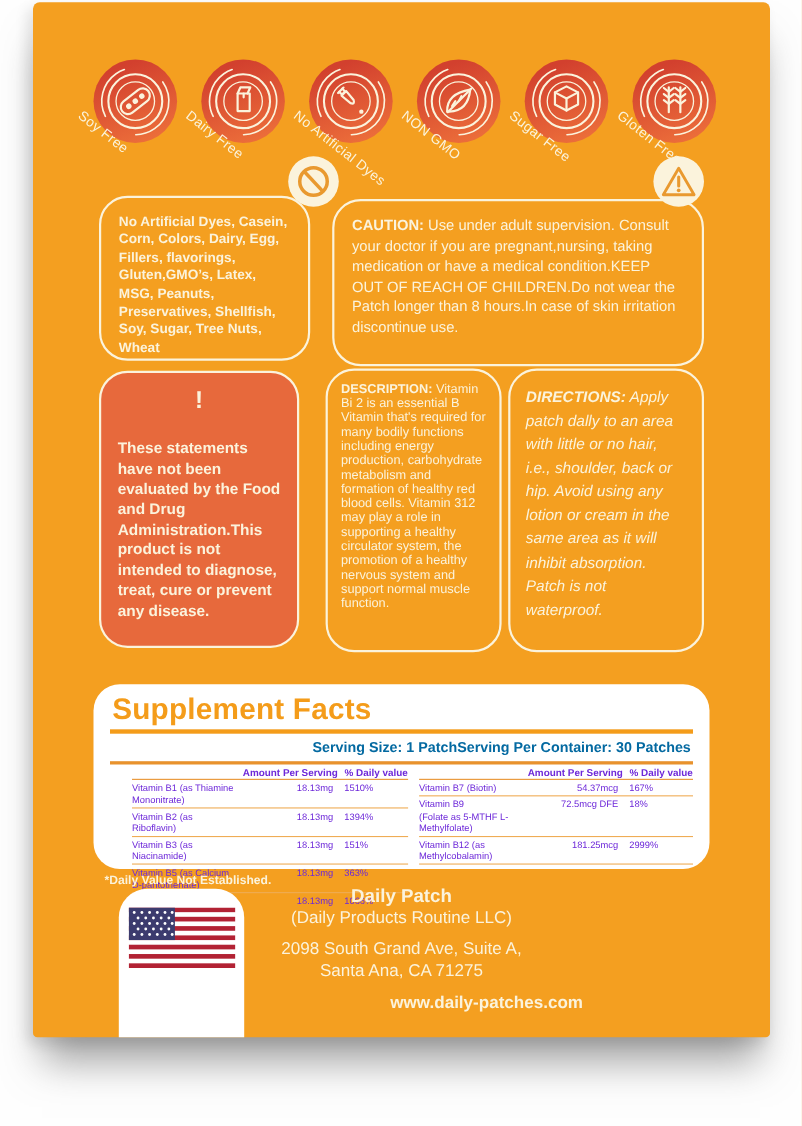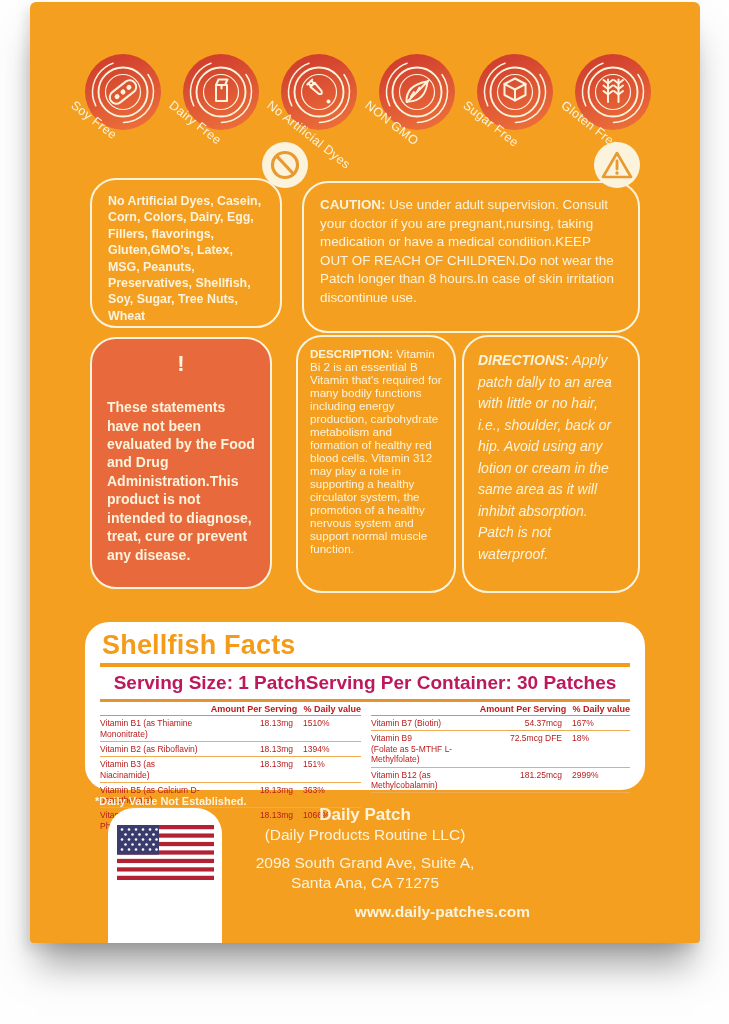--- a/index.html
+++ b/index.html
@@ -215,7 +215,7 @@
   </div>
 
   <div class="panel">
-    <div class="sf-title">Shellfish Facts</div>
+    <div class="sf-title">Supplement Facts</div>
     <div class="rule1"></div>
     <div class="serving-row">
       <span>Serving Size: 1 Patch</span>

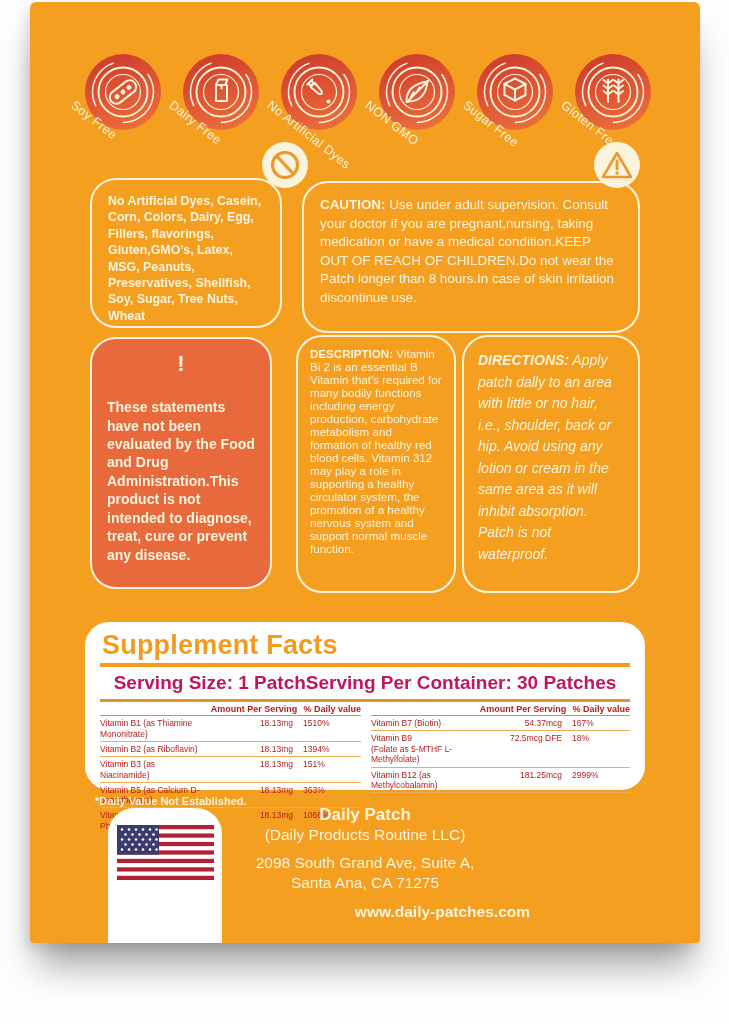--- a/index.html
+++ b/index.html
@@ -56,7 +56,7 @@
   }
   .sf-title{color:#F49C1A;font-size:27px;font-weight:700;letter-spacing:.2px;margin:2px 0 0 2px;}
   .rule1{height:4px;background:#F49C1A;margin:2px 0 5px;}
-  .serving-row{display:flex;justify-content:center;color:#be185d;font-size:19px;font-weight:700;padding:0 2px;}
+  .serving-row{display:flex;justify-content:flex-end;color:#0369a1;font-size:13px;font-weight:700;padding:0 2px;}
   .rule2{height:2.5px;background:#E8922D;margin:5px 0 0;}
   .tables{display:flex;gap:10px;color:#b91c1c;}
   .sftab{display:flex;flex-direction:column;}

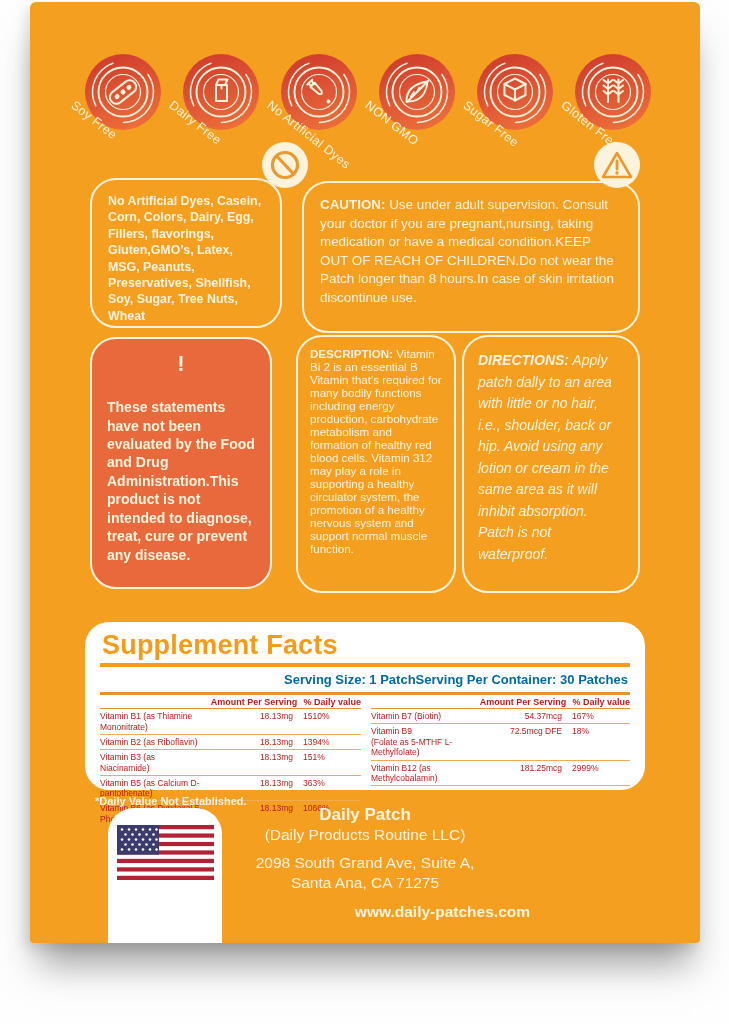--- a/index.html
+++ b/index.html
@@ -58,7 +58,7 @@
   .rule1{height:4px;background:#F49C1A;margin:2px 0 5px;}
   .serving-row{display:flex;justify-content:flex-end;color:#0369a1;font-size:13px;font-weight:700;padding:0 2px;}
   .rule2{height:2.5px;background:#E8922D;margin:5px 0 0;}
-  .tables{display:flex;gap:10px;color:#b91c1c;}
+  .tables{display:flex;gap:10px;color:#6d28d9;margin-left:20px;}
   .sftab{display:flex;flex-direction:column;}
   .sftab.left{width:268px;}
   .sftab.right{width:266px;}

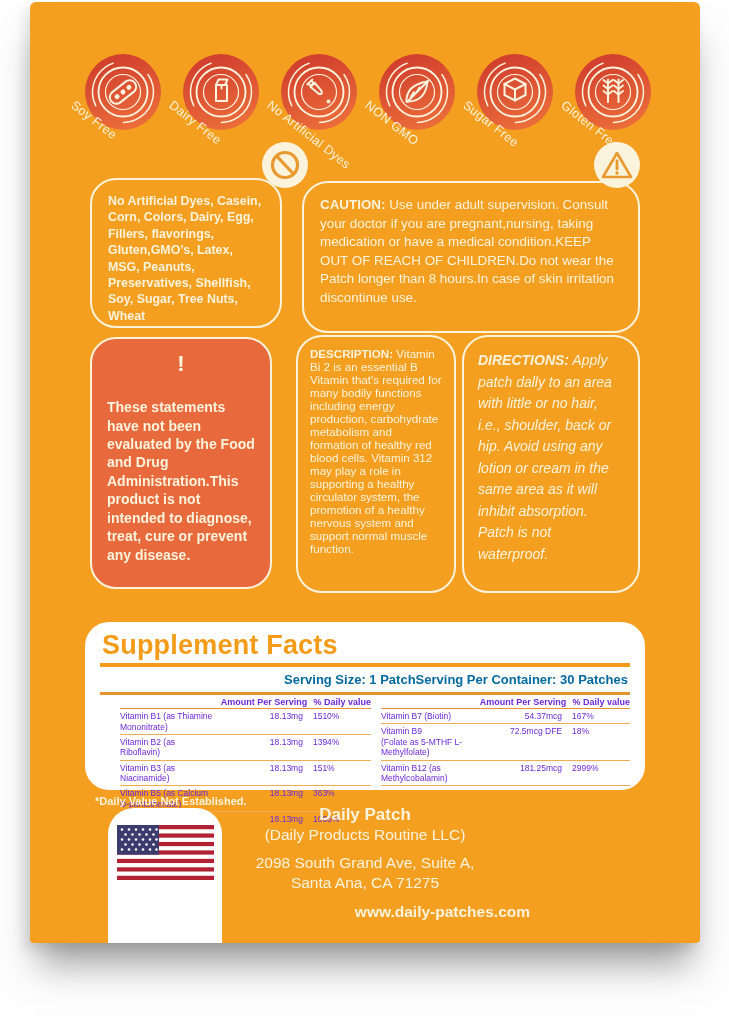--- a/index.html
+++ b/index.html
@@ -71,7 +71,7 @@
   .c-amt{width:98px;text-align:right;padding-right:10px;box-sizing:border-box;}
   .hdr .c-amt{text-align:center;padding-right:0;}
   .c-dv{width:58px;text-align:left;padding-right:10px;box-sizing:border-box;}
-  .hdr .c-dv{text-align:right;padding-right:0;}
+  .hdr .c-dv{text-align:center;padding-right:0;}
   .footnote{position:absolute;left:65px;top:793px;color:#FBF3DC;font-size:11px;font-weight:600;}
   
   .footer{position:absolute;left:170px;top:803px;width:330px;text-align:center;color:#FBF3DC;}

